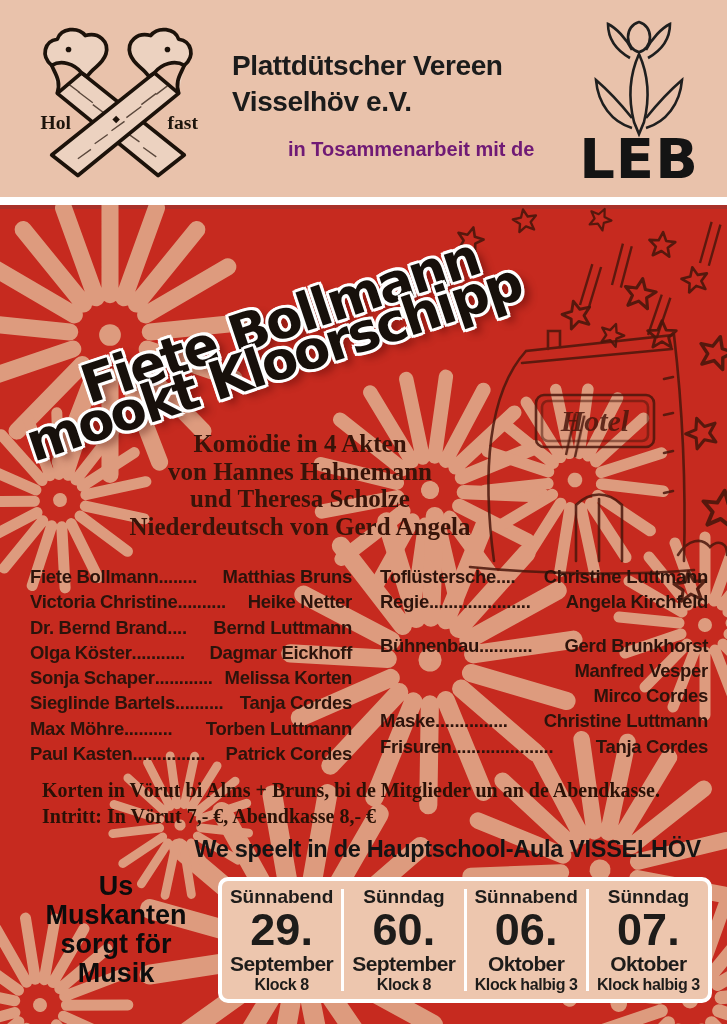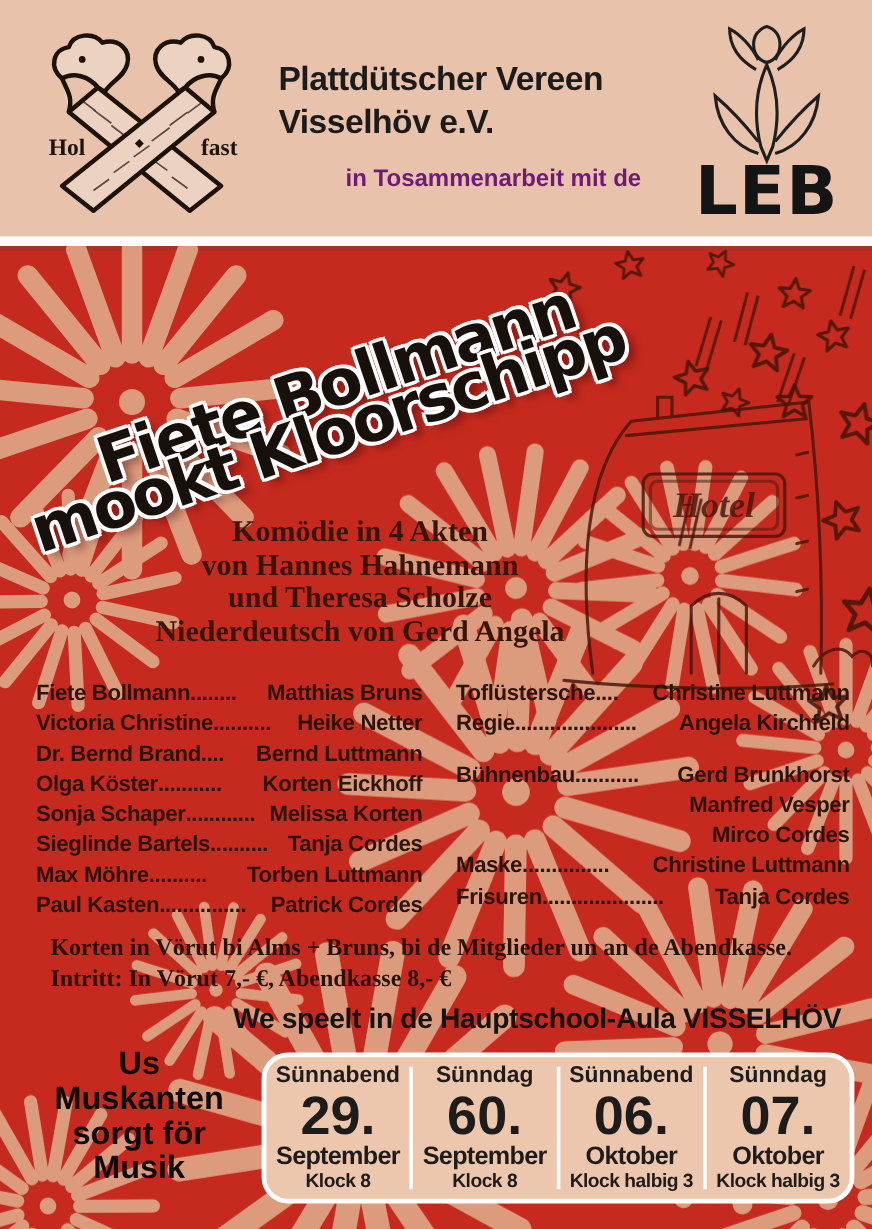--- a/index.html
+++ b/index.html
@@ -206,7 +206,7 @@
     <div class="cast-row">
         <span>Olga Köster</span>
         <span>...........</span>
-        <span class="cast-actor">Korten Eickhoff</span>
+        <span class="cast-actor">Dagmar Eickhoff</span>
       </div>
     <div class="cast-row">
         <span>Sonja Schaper</span>

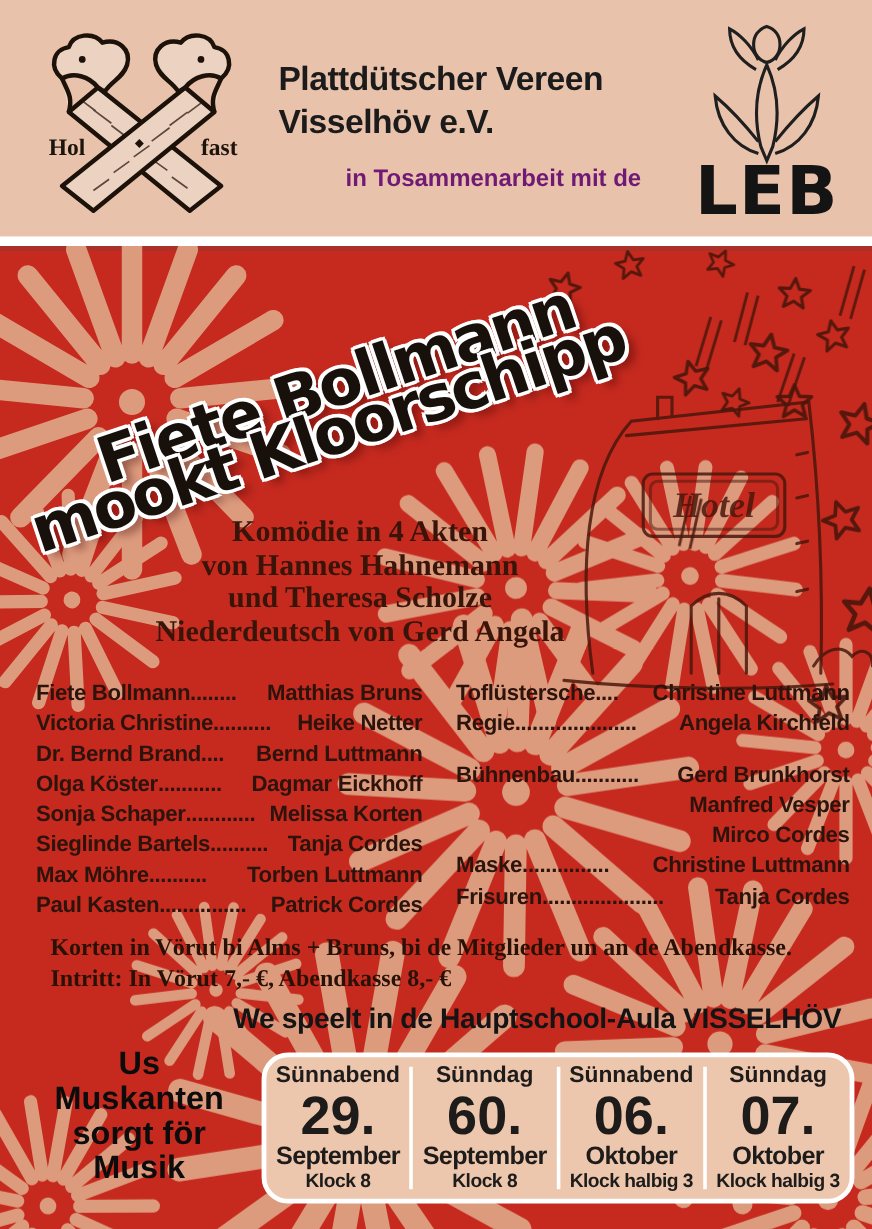--- a/index.html
+++ b/index.html
@@ -47,7 +47,7 @@
   .music{position:absolute;left:16px;top:872px;width:200px;text-align:center;
       font-size:27px;line-height:29px;font-weight:bold;color:#0c0c0c;}
   .dates-box{position:absolute;left:218px;top:877px;width:494px;height:126px;
-      background:#edc6ae;border:4px solid #ffffff;border-radius:22px;box-sizing:border-box;
+      background:#edc6ae;border:4px solid #ffffff;border-radius:10px;box-sizing:border-box;
       display:flex;align-items:stretch;overflow:hidden;}
   .date-col{flex:1 1 0;display:flex;flex-direction:column;align-items:center;
       justify-content:center;padding:4px 1px;color:#1e1c1a;min-width:0;}

